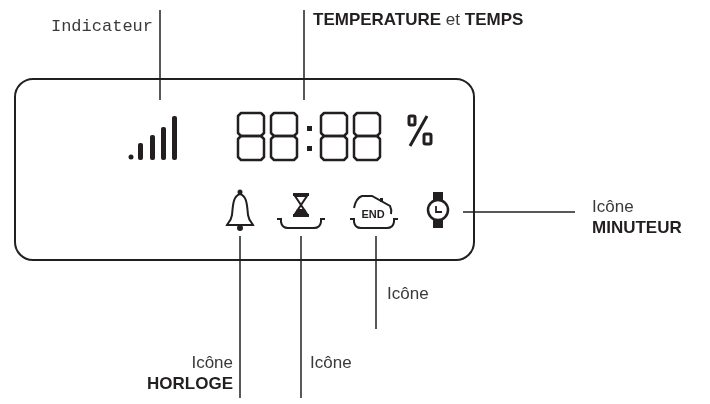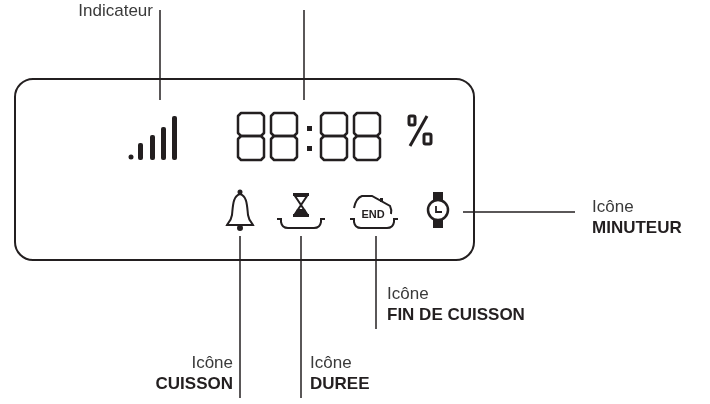--- a/index.html
+++ b/index.html
@@ -92,7 +92,7 @@
   </g>
 </svg>
 
-<div class="lbl right" style="right:557px; top:0;">
+<div class="lbl right" style="right:557px; top:16px;font-family:Liberation Mono, monospace;">
   <span class="l1">Indicateur</span>
 </div>
 

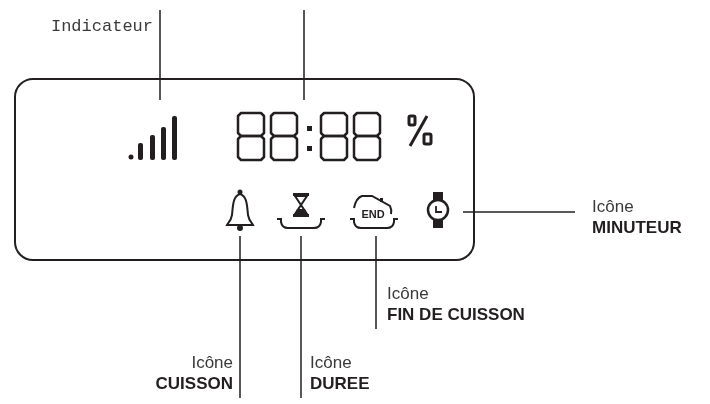--- a/index.html
+++ b/index.html
@@ -97,6 +97,7 @@
 </div>
 
 <div class="lbl" style="left:313px; top:9px;">
+  <span class="l2"><span class="b">TEMPERATURE</span><span class="n"> et </span><span class="b">TEMPS</span></span>
 </div>
 
 <div class="lbl" style="left:592px; top:196px;">

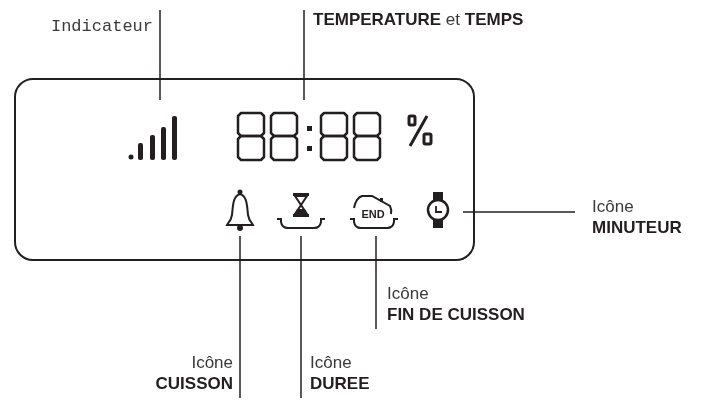--- a/index.html
+++ b/index.html
@@ -107,7 +107,6 @@
 
 <div class="lbl" style="left:387px; top:283px;">
   <span class="l1">Icône</span>
-  <span class="l2">FIN DE CUISSON</span>
 </div>
 
 <div class="lbl right" style="right:477px; top:352px;">

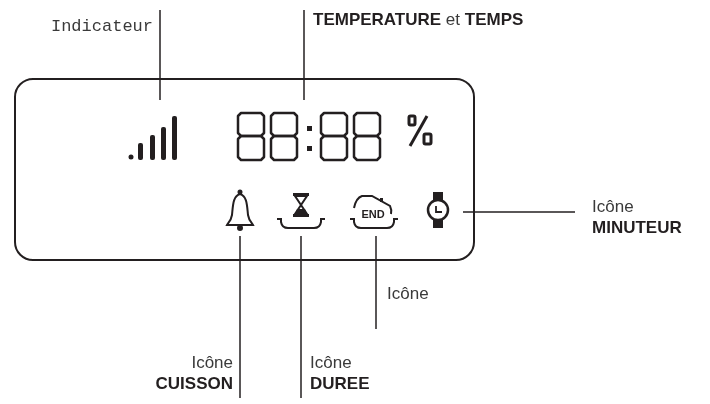--- a/index.html
+++ b/index.html
@@ -111,7 +111,7 @@
 
 <div class="lbl right" style="right:477px; top:352px;">
   <span class="l1">Icône</span>
-  <span class="l2">CUISSON</span>
+  <span class="l2">HORLOGE</span>
 </div>
 
 <div class="lbl" style="left:310px; top:352px;">

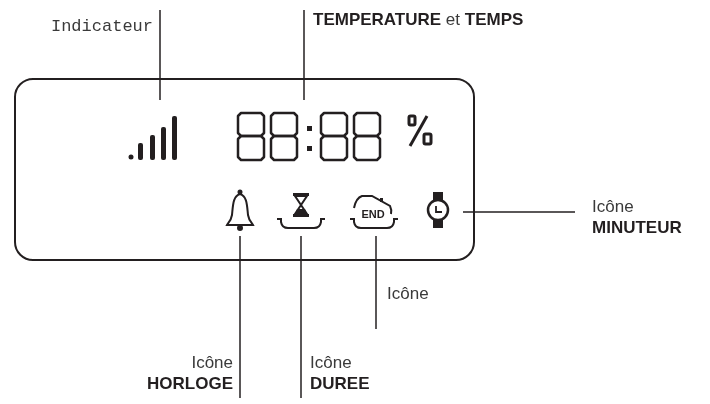--- a/index.html
+++ b/index.html
@@ -116,7 +116,6 @@
 
 <div class="lbl" style="left:310px; top:352px;">
   <span class="l1">Icône</span>
-  <span class="l2">DUREE</span>
 </div>
 
 </body></html>

